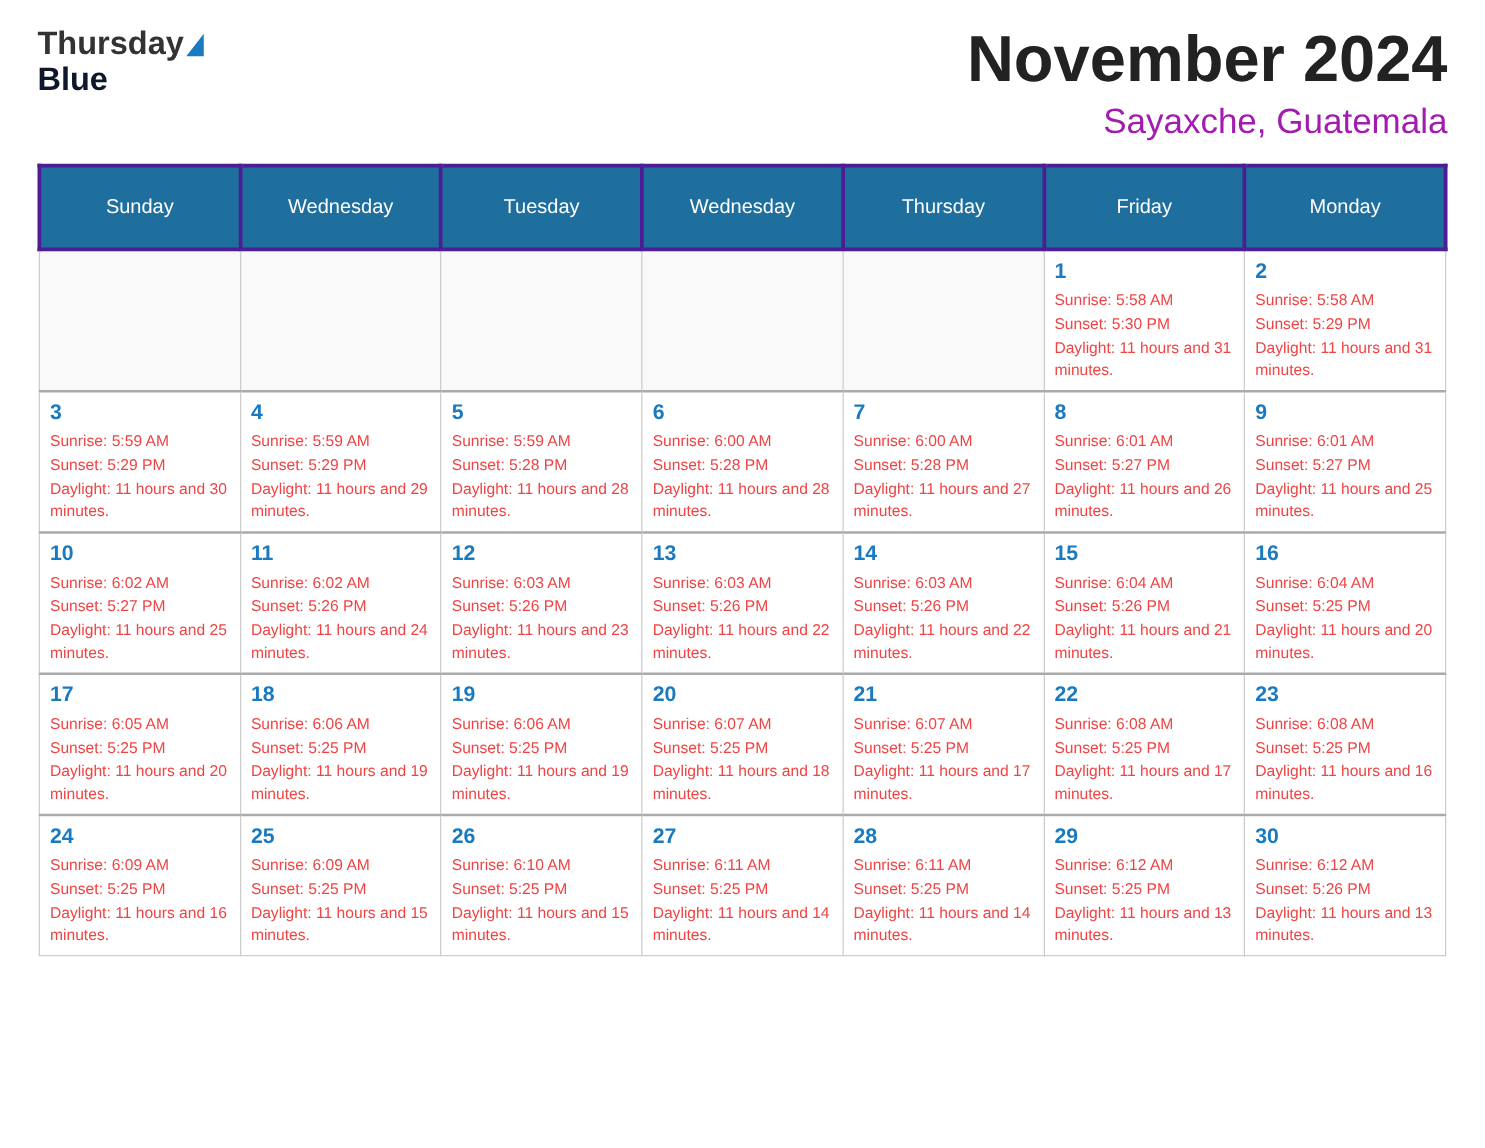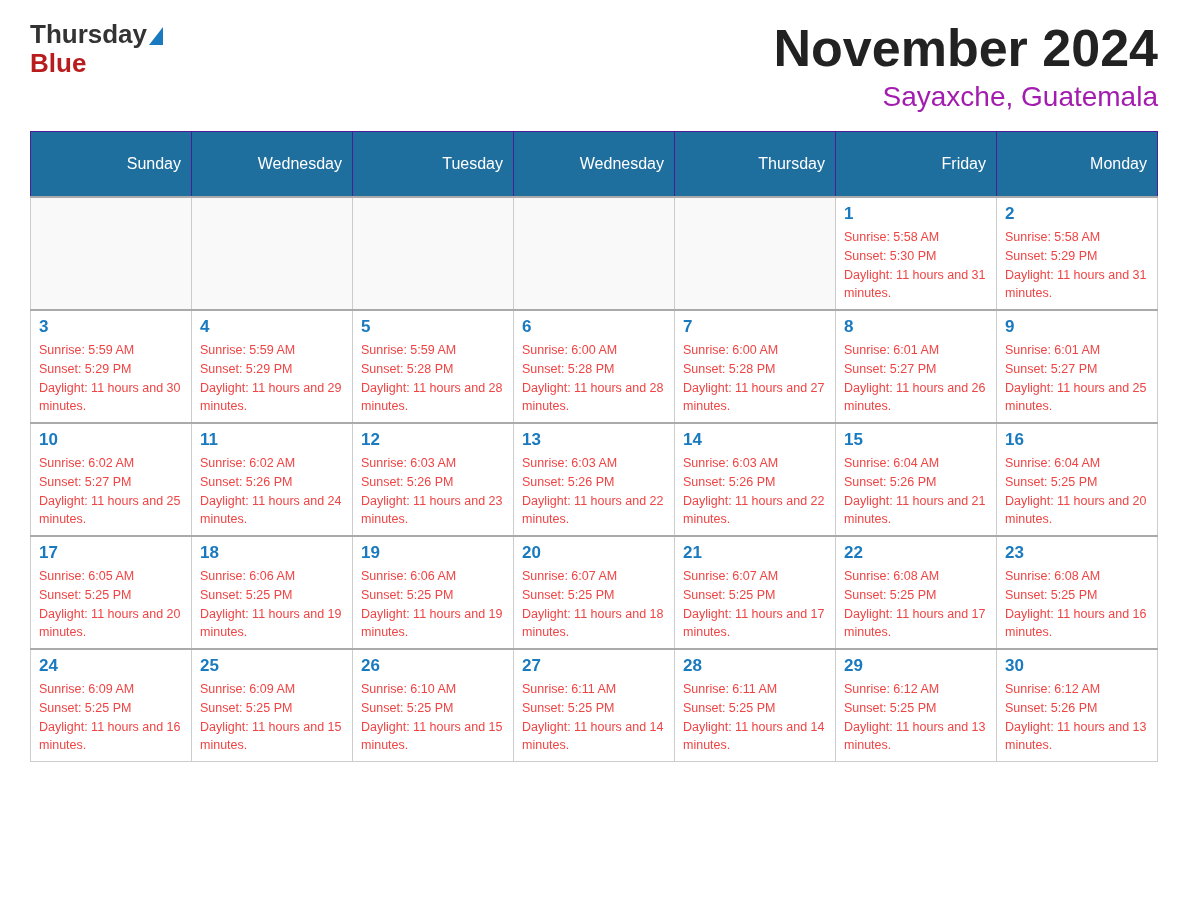--- a/index.html
+++ b/index.html
@@ -45,7 +45,7 @@
       align-items: center;
     }
     .logo-line2 {
-      color: #b91c1c;
+      color: #0f172a;
       font-size: 26px;
       font-weight: bold;
     }

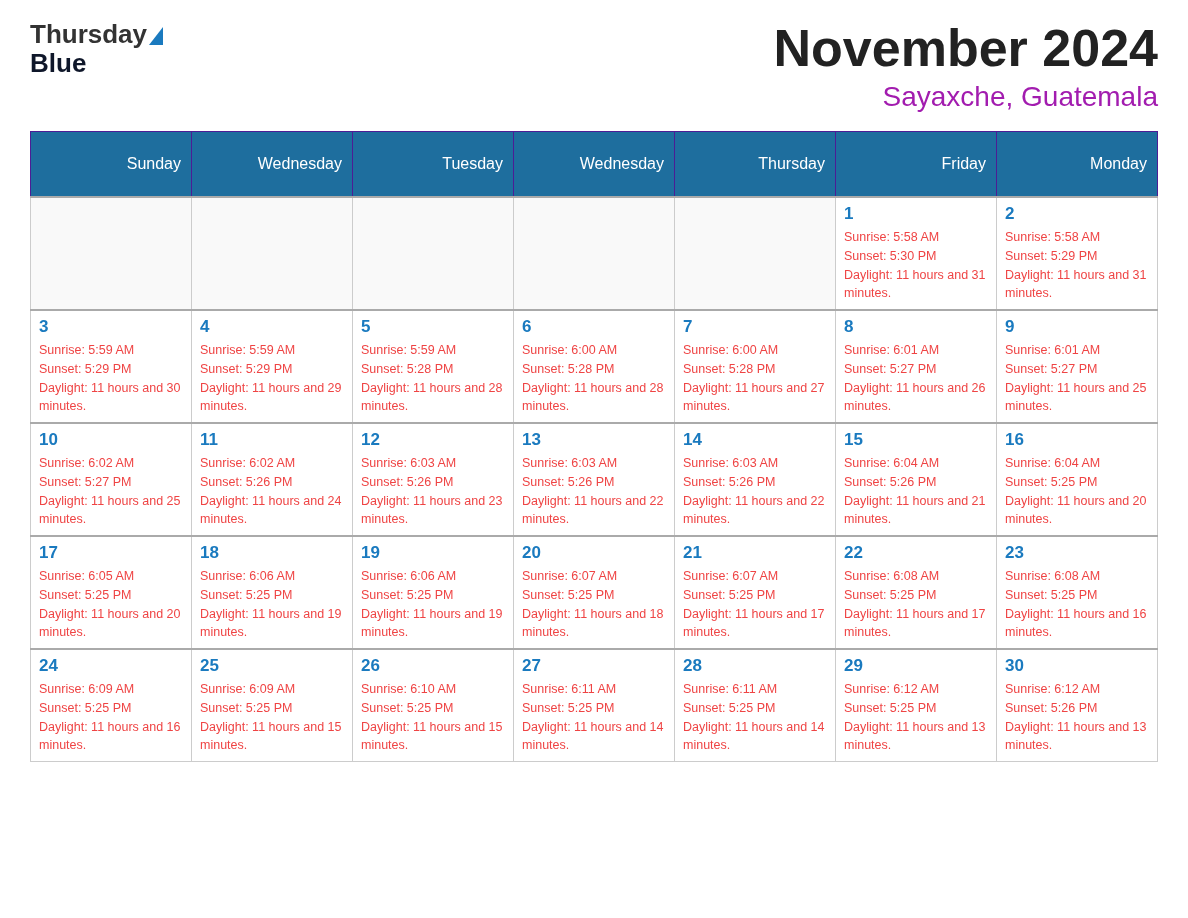--- a/index.html
+++ b/index.html
@@ -74,8 +74,8 @@
       font-size: 16px;
       font-weight: normal;
       padding: 23px 10px;
-      text-align: right;
-      border: 1px solid #4c1d95;
+      text-align: center;
+      border: 3px solid #4c1d95;
     }
     .calendar-table td {
       vertical-align: top;

